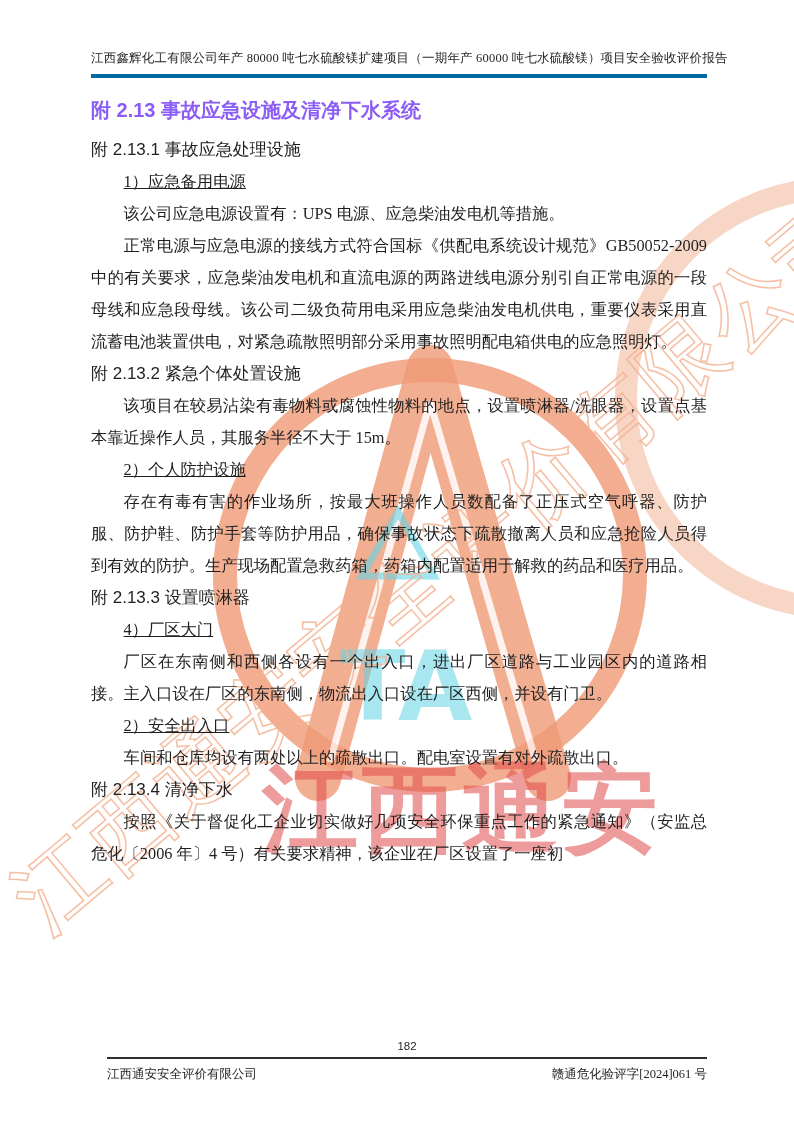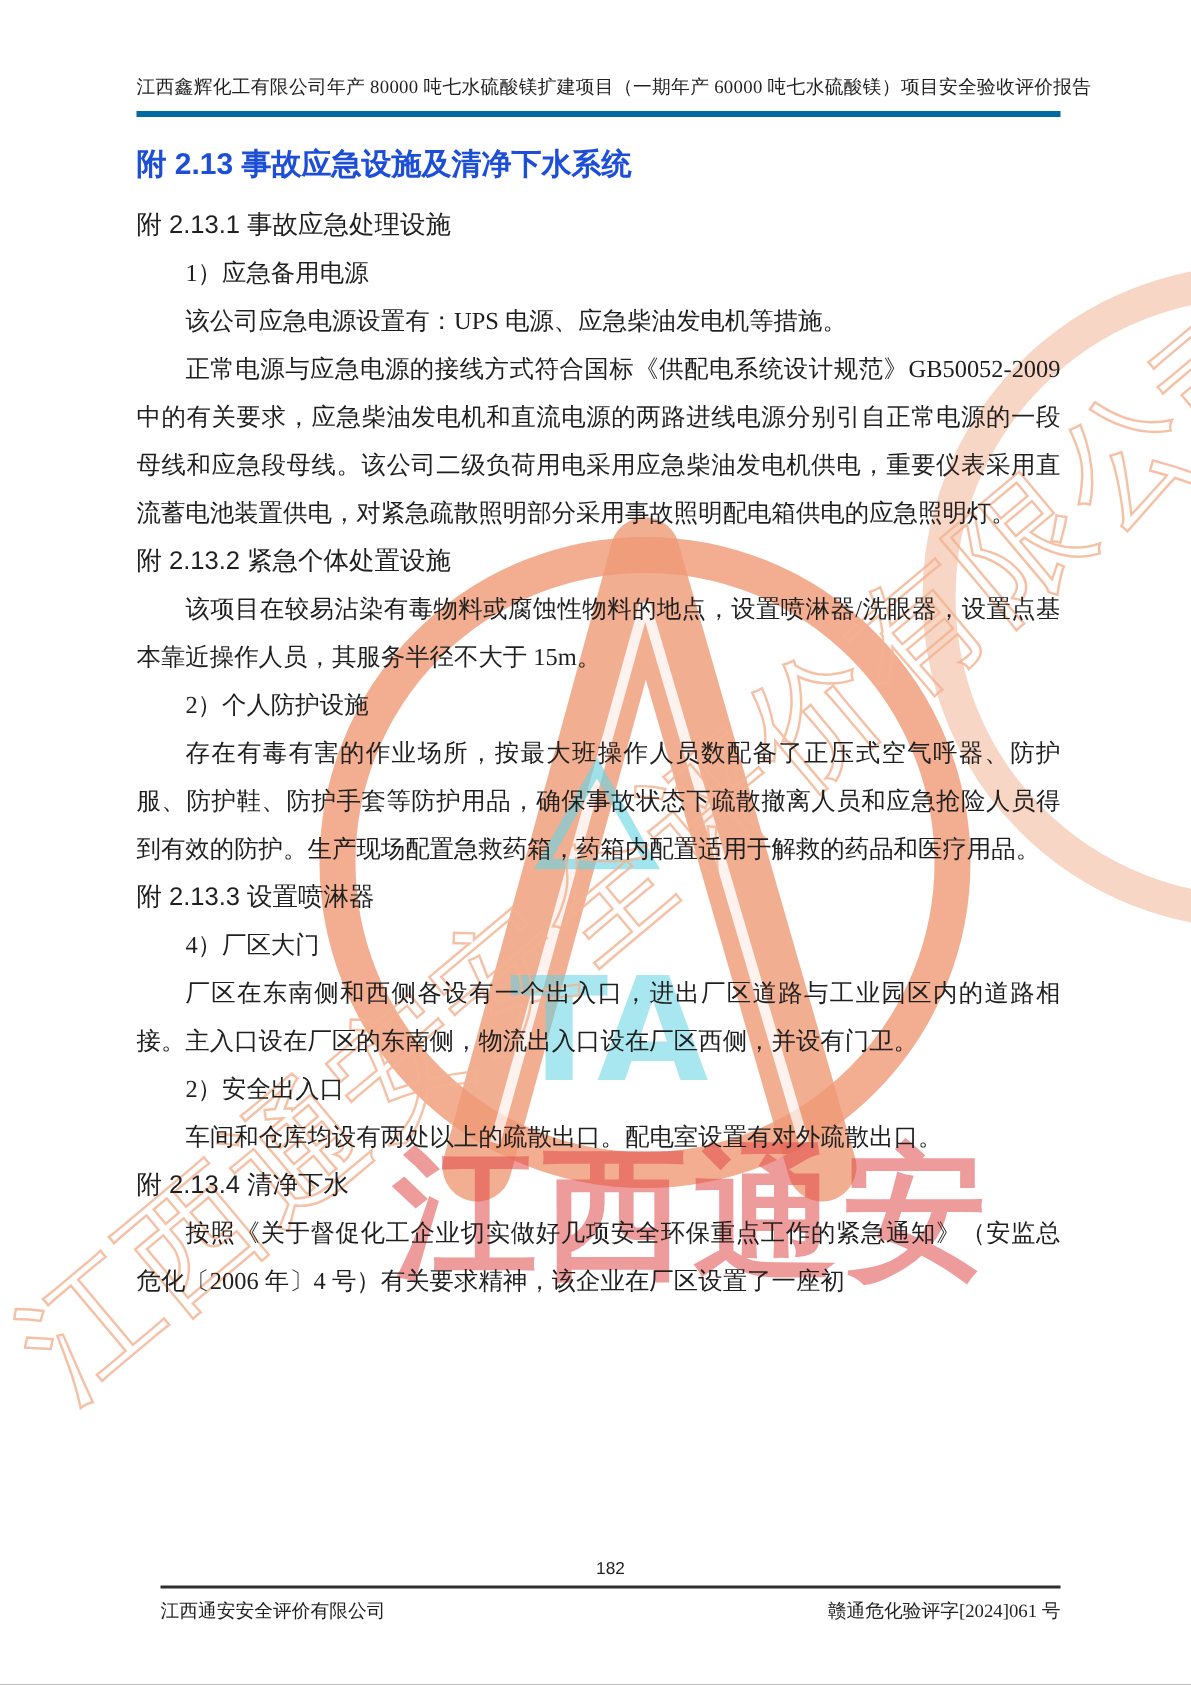--- a/index.html
+++ b/index.html
@@ -35,7 +35,7 @@
     font-size:20px;
     line-height:36px;
     margin:14px 0 6px 0;
-    color:#1d4ed8;
+    color:#8b5cf6;
   }
   .sec-heading{
     font-family:Liberation Sans, sans-serif;

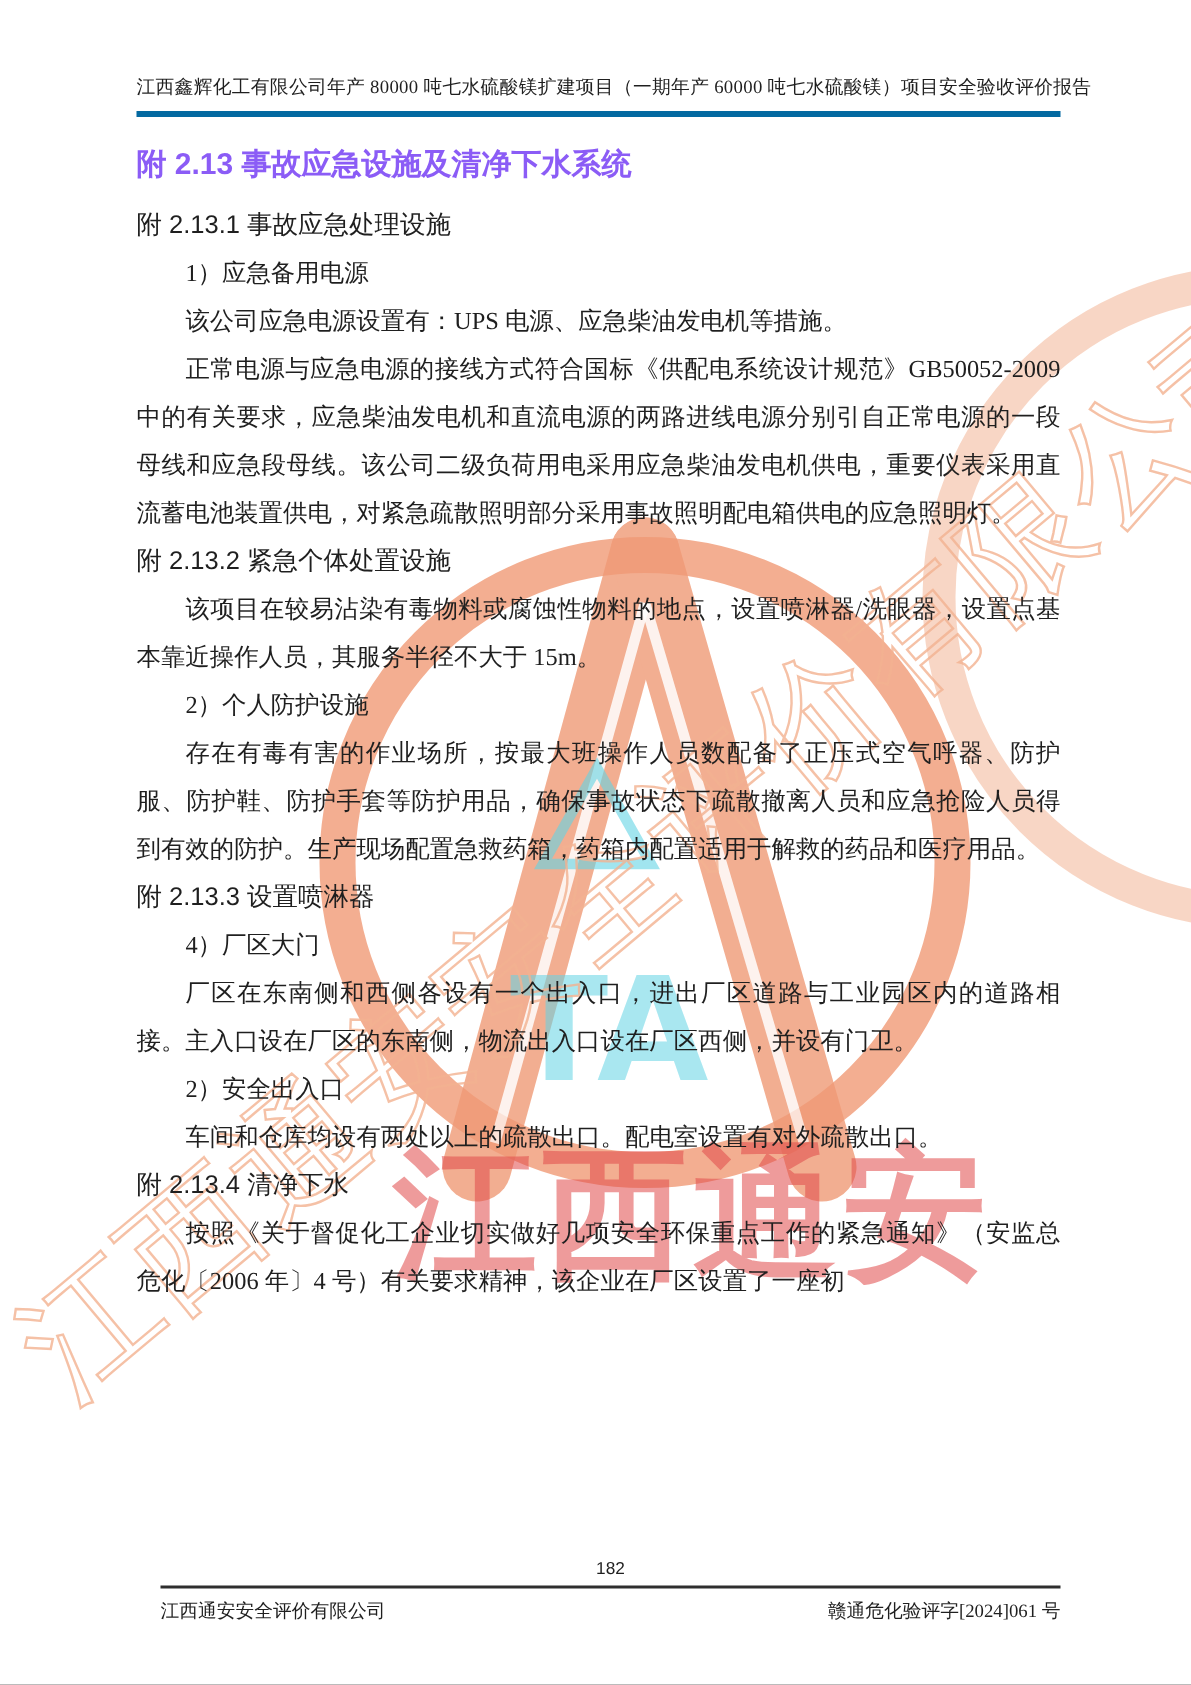--- a/index.html
+++ b/index.html
@@ -47,7 +47,7 @@
     font-size:16.3px;
     line-height:32px;
   }
-  .block.subitem{ text-indent:2em; }
+  .block.subitem{ text-indent:2em;text-decoration:underline; }
   .block.para{
     text-indent:2em;
     text-align:justify;

